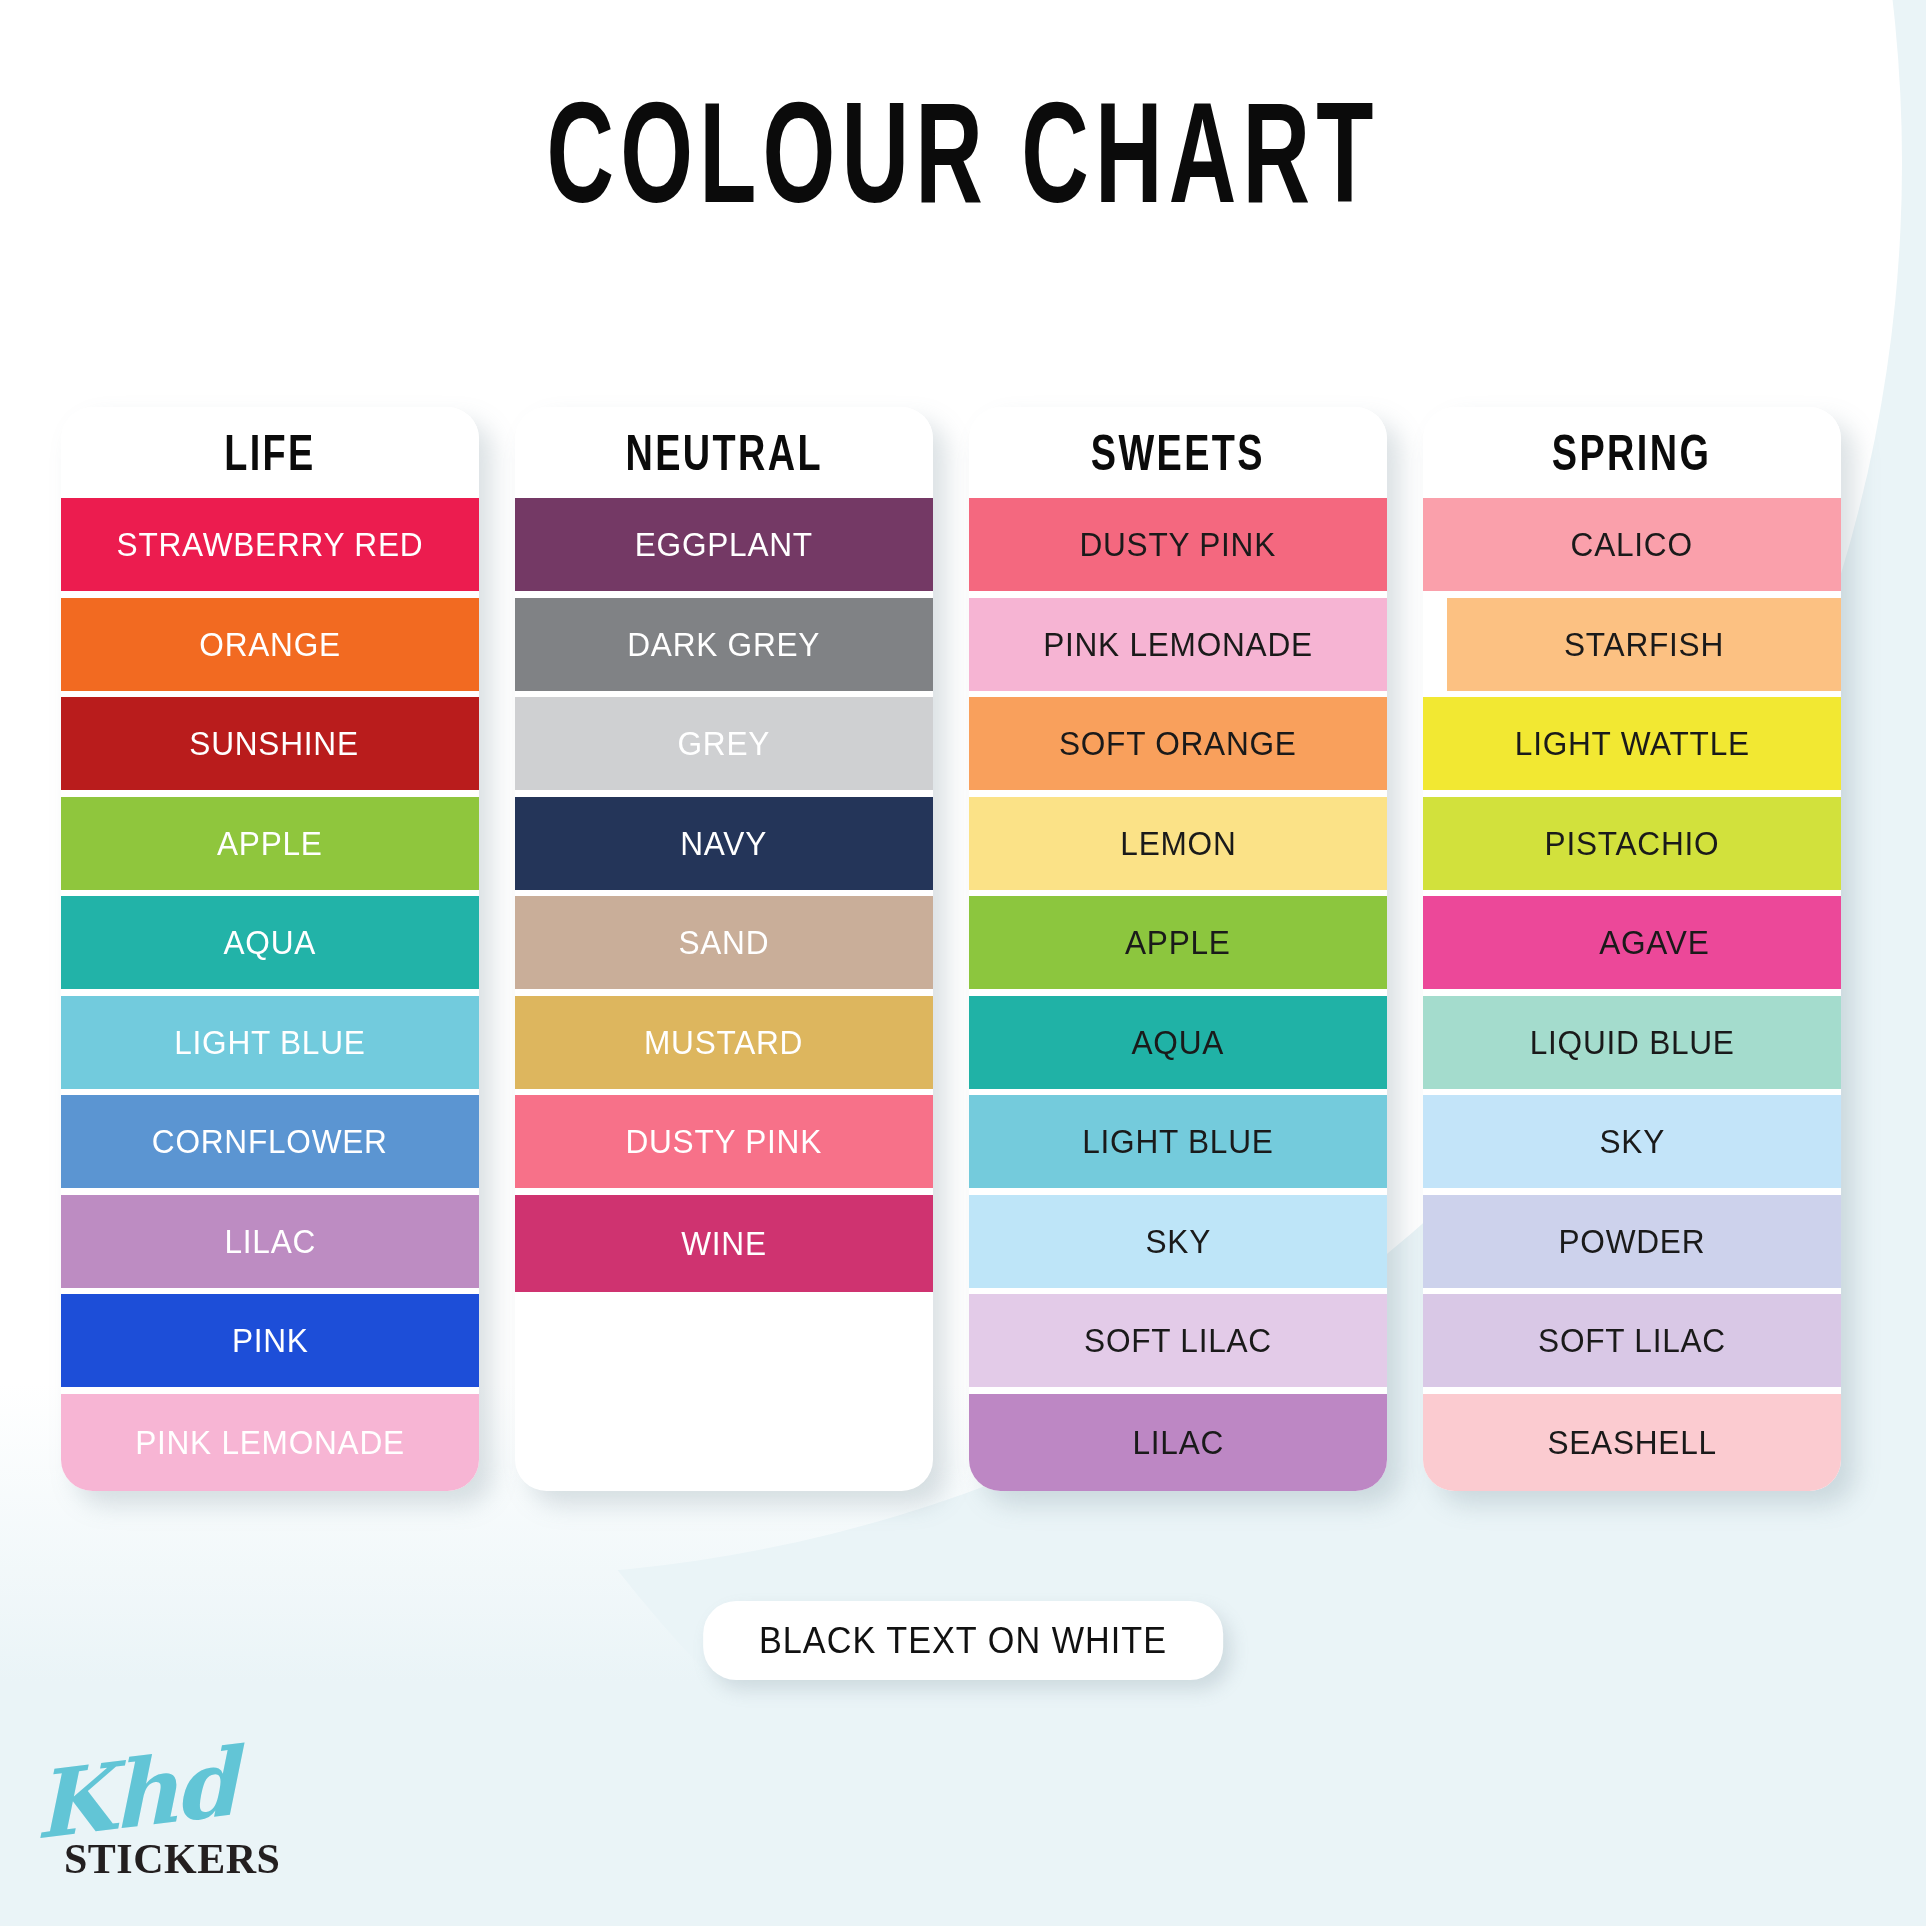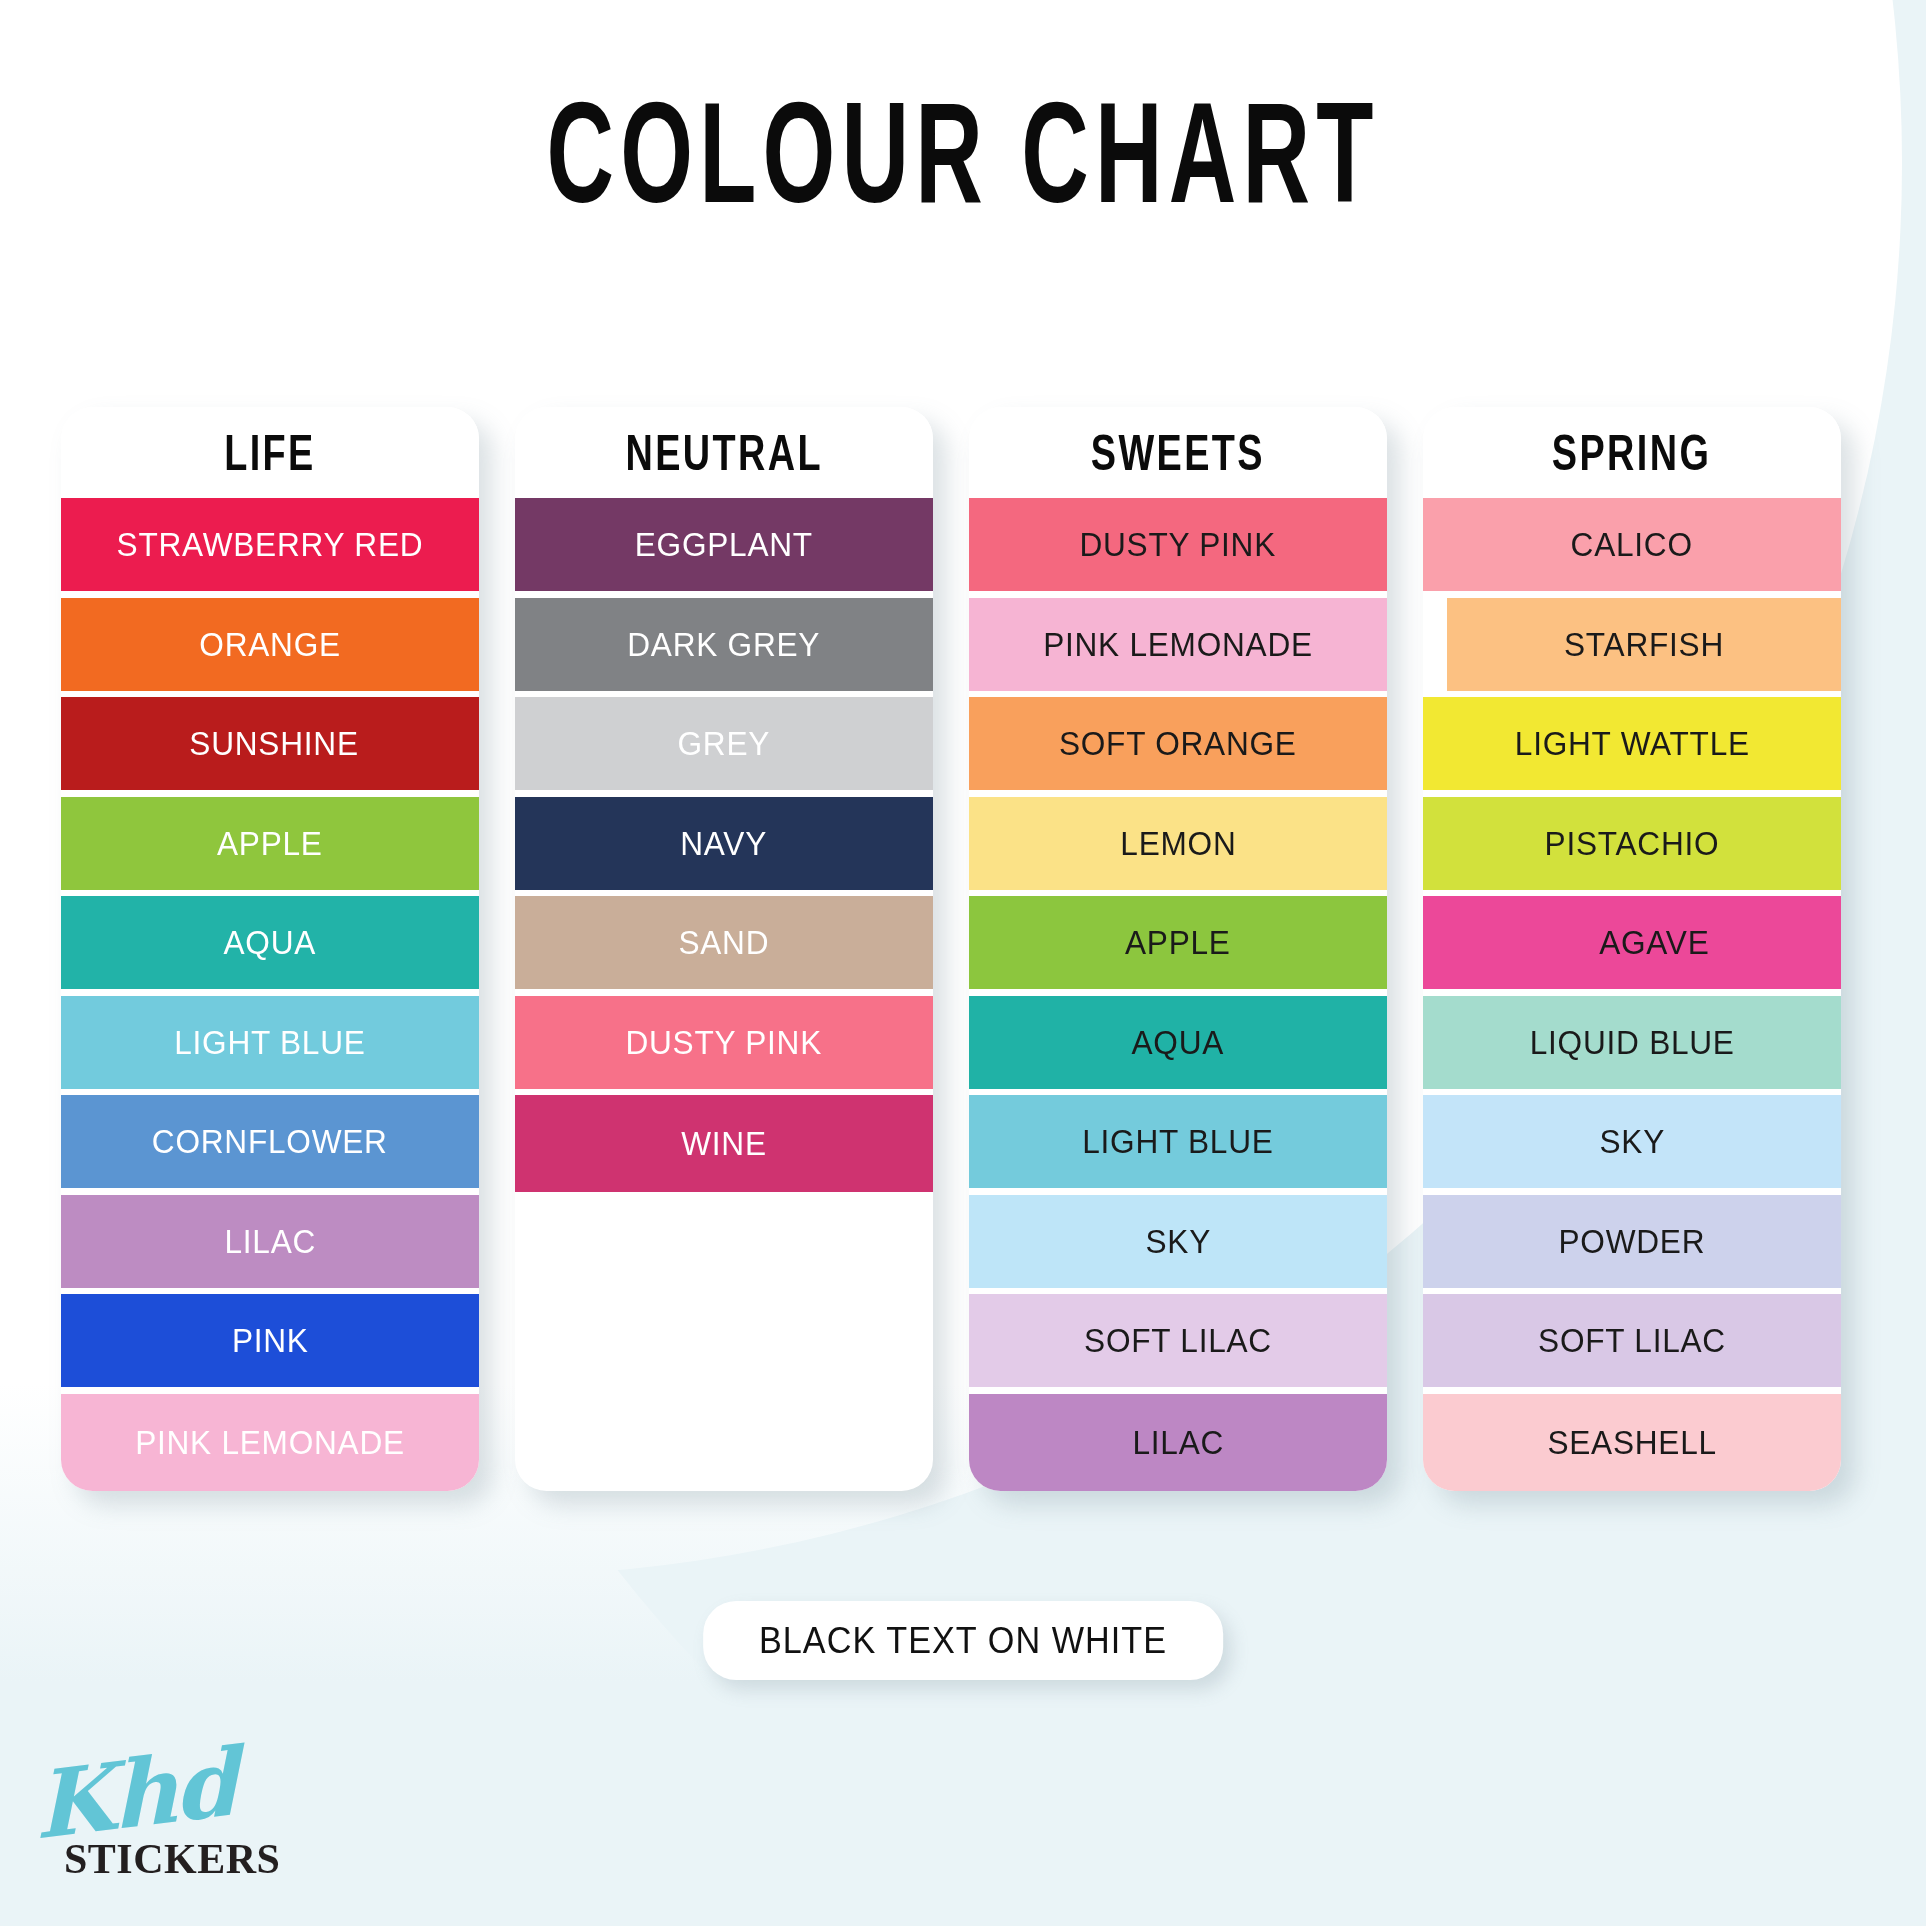--- a/index.html
+++ b/index.html
@@ -254,6 +254,9 @@
           <div class="swatch" style="background: rgb(201, 174, 153);">
             <span class="swatch-label" style="color: rgb(255, 255, 255);">SAND</span>
           </div>
+          <div class="swatch" style="background: rgb(221, 182, 94);">
+            <span class="swatch-label" style="color: rgb(255, 255, 255);">MUSTARD</span>
+          </div>
           <div class="swatch" style="background: rgb(247, 113, 137);">
             <span class="swatch-label" style="color: rgb(255, 255, 255);">DUSTY PINK</span>
           </div>

